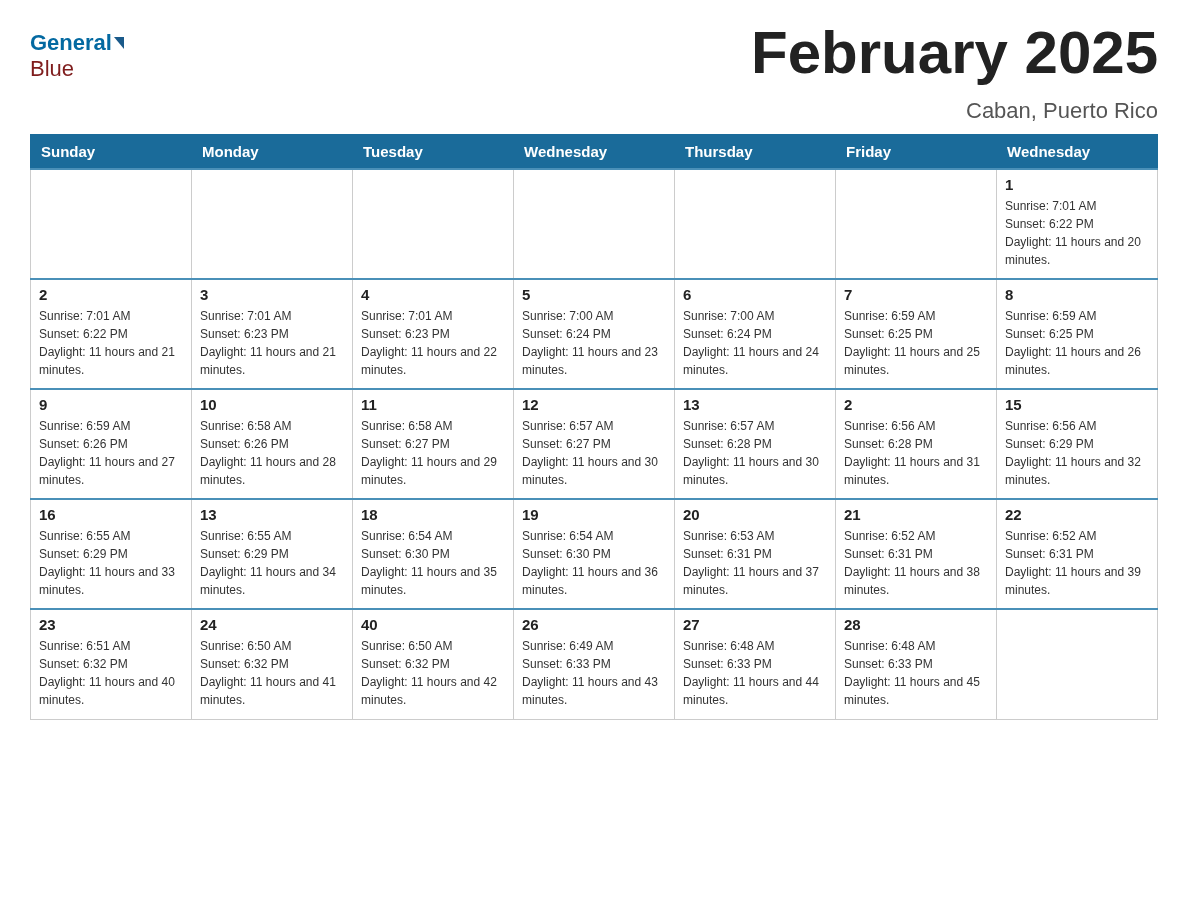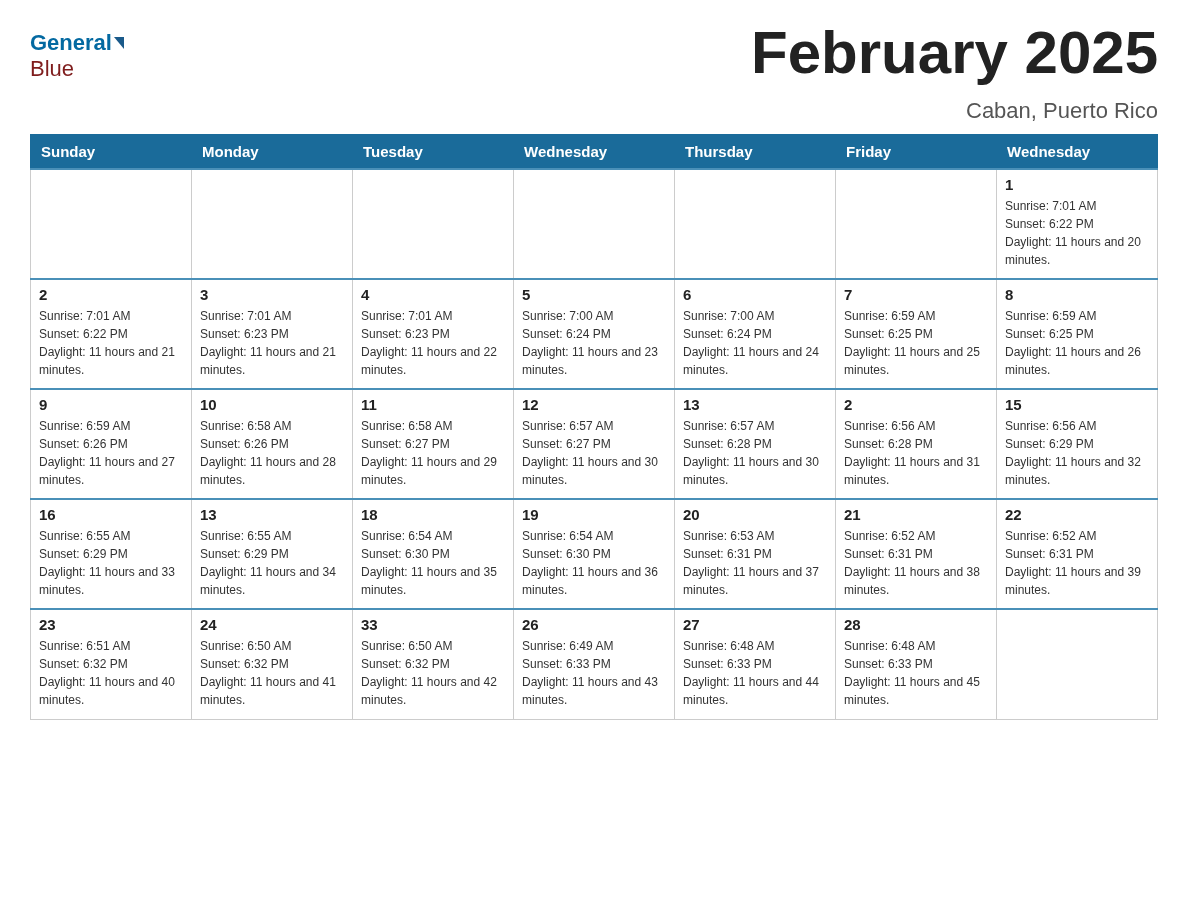--- a/index.html
+++ b/index.html
@@ -246,7 +246,7 @@
           <div class="day-info">Sunrise: 6:50 AM<br>Sunset: 6:32 PM<br>Daylight: 11 hours and 41 minutes.</div>
         </td>
         <td>
-          <span class="day-number">33</span>
+          <span class="day-number">40</span>
           <div class="day-info">Sunrise: 6:50 AM<br>Sunset: 6:32 PM<br>Daylight: 11 hours and 42 minutes.</div>
         </td>
         <td>

